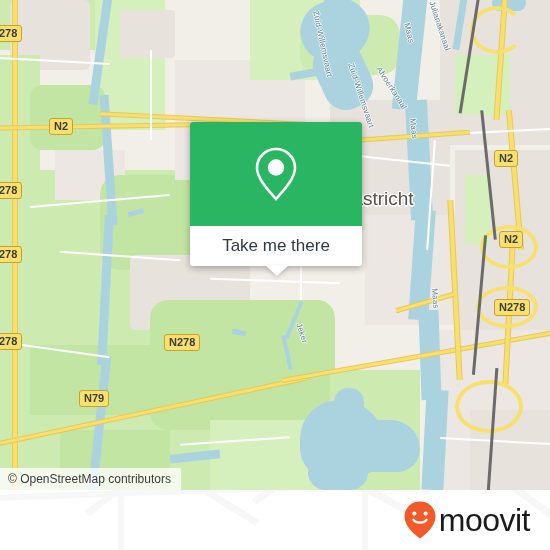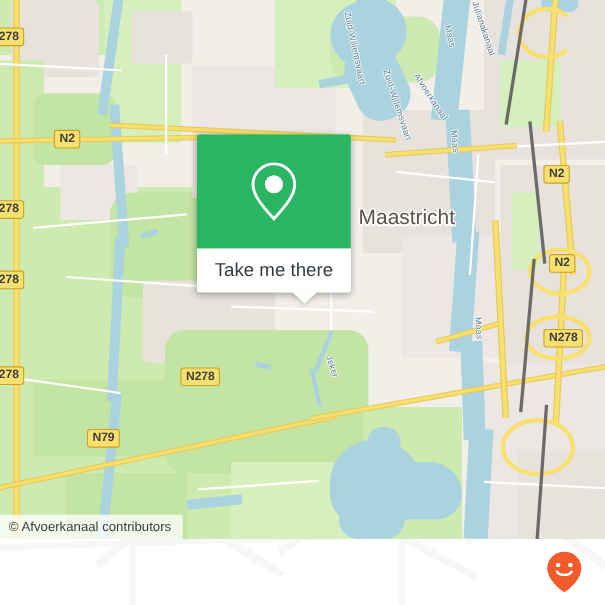--- a/index.html
+++ b/index.html
@@ -77,8 +77,8 @@
   
   .card{
     position:absolute;
-    left:179px;top:122px;
-    width:140px;
+    left:190px;top:122px;
+    width:172px;
     border-radius:3px;
     overflow:hidden;
     box-shadow:0 2px 7px rgba(0,0,0,.32);

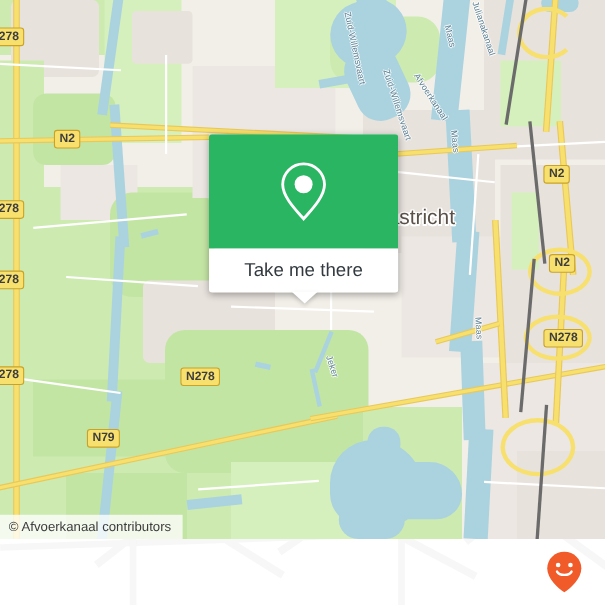--- a/index.html
+++ b/index.html
@@ -314,7 +314,7 @@
     </div>
     <div class="card-tail"></div>
 
-    <div class="attrib">© Afvoerkanaal contributors</div>
+    <div class="attrib">© OpenStreetMap contributors</div>
   </div>
 
   <div class="footer">

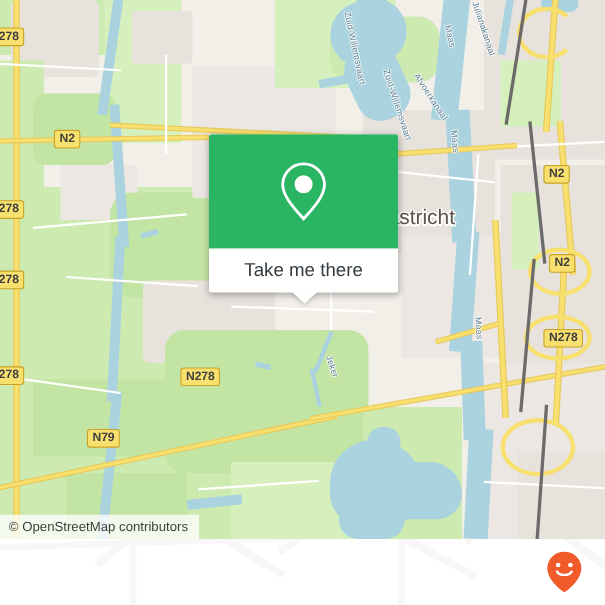--- a/index.html
+++ b/index.html
@@ -338,6 +338,7 @@
         <circle cx="22.6" cy="13.6" r="2.1" fill="#ffffff"></circle>
         <path d="M10.4 19.6 C12.6 23.6 21.4 23.6 23.6 19.6" fill="none" stroke="#ffffff" stroke-width="2.2" stroke-linecap="round"></path>
       </svg>
+      <span class="brand-text">moovit</span>
     </div>
   </div>
 

